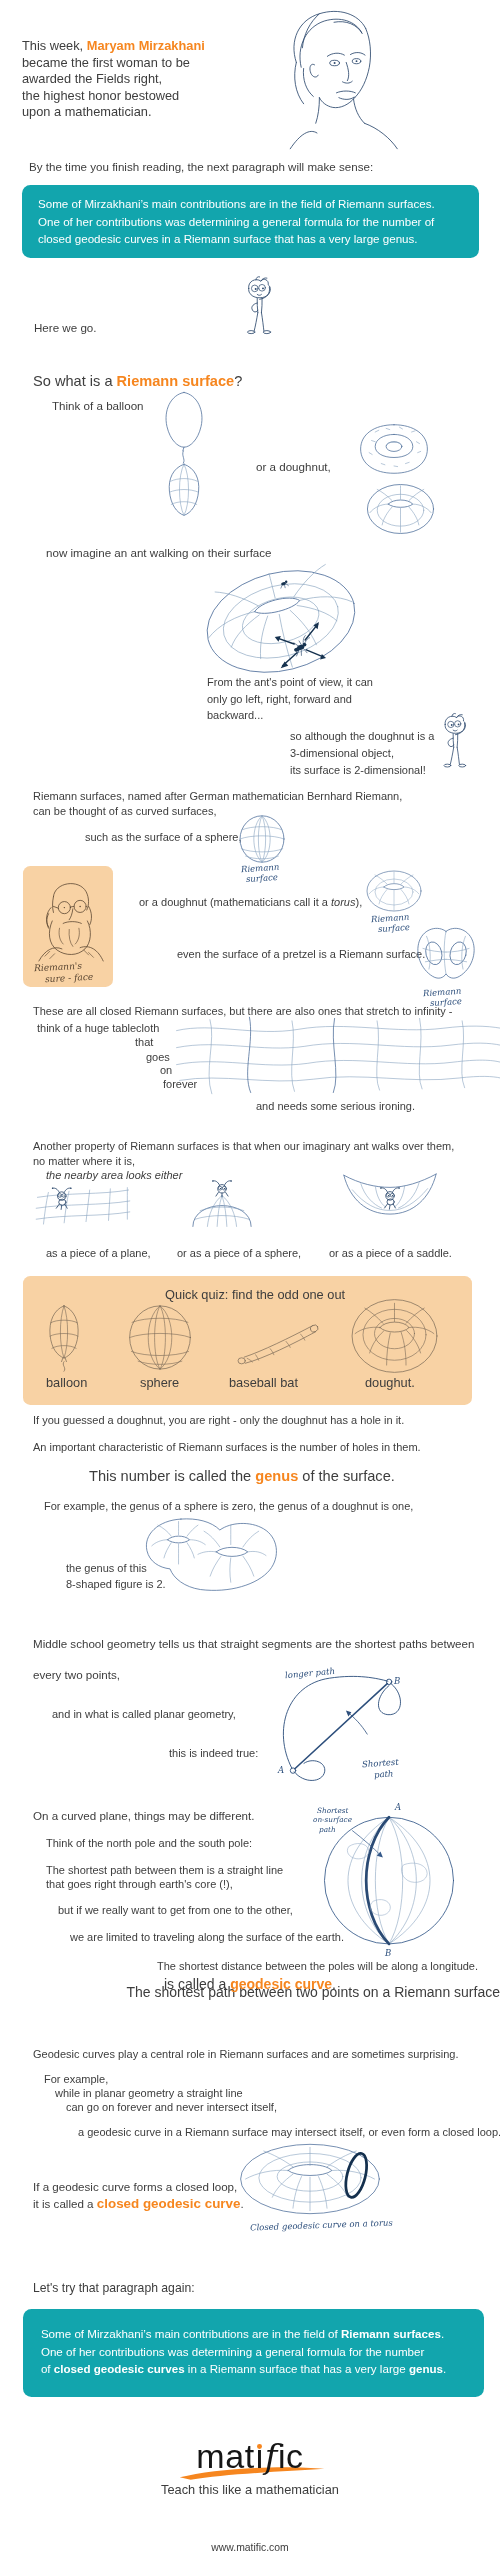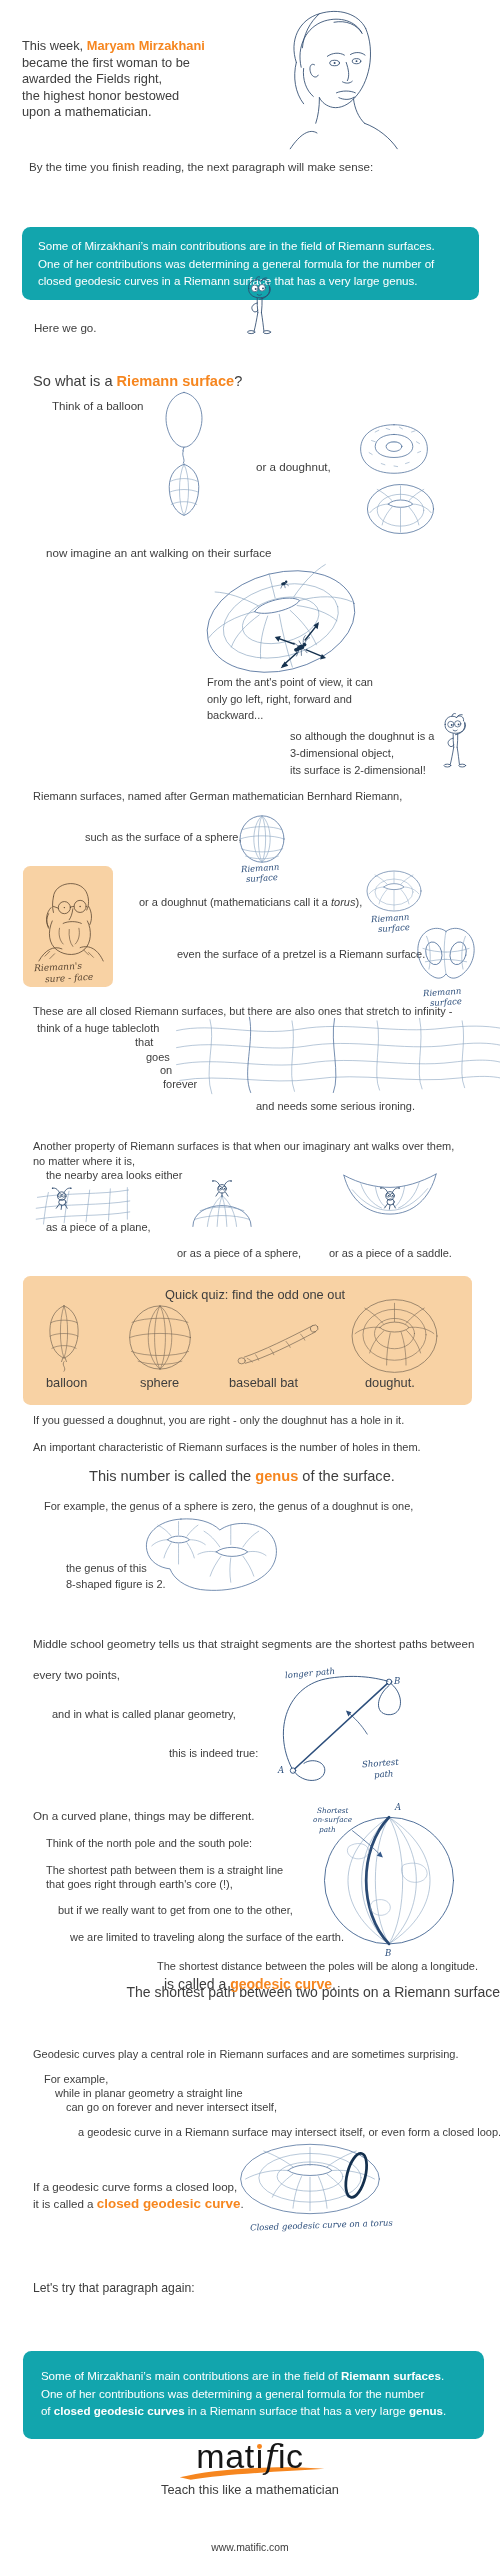--- a/index.html
+++ b/index.html
@@ -12,7 +12,7 @@
   .ob{color:#F6861F;font-weight:bold;font-size:13.4px;}
   .it{font-style:italic;}
   .b{font-weight:bold;}
-  .tealbox{position:absolute;background:#12A5AD;border-radius:8.5px;color:#fff;margin-top:42px;}
+  .tealbox{position:absolute;background:#12A5AD;border-radius:8.5px;color:#fff;}
   .tealbox .bt{font-size:11.6px;line-height:17.7px;white-space:nowrap;}
   .peach{position:absolute;background:#F8D2A4;border-radius:7.3px;}
   .hw{position:absolute;white-space:nowrap;font-family:"DejaVu Serif",serif;font-style:italic;

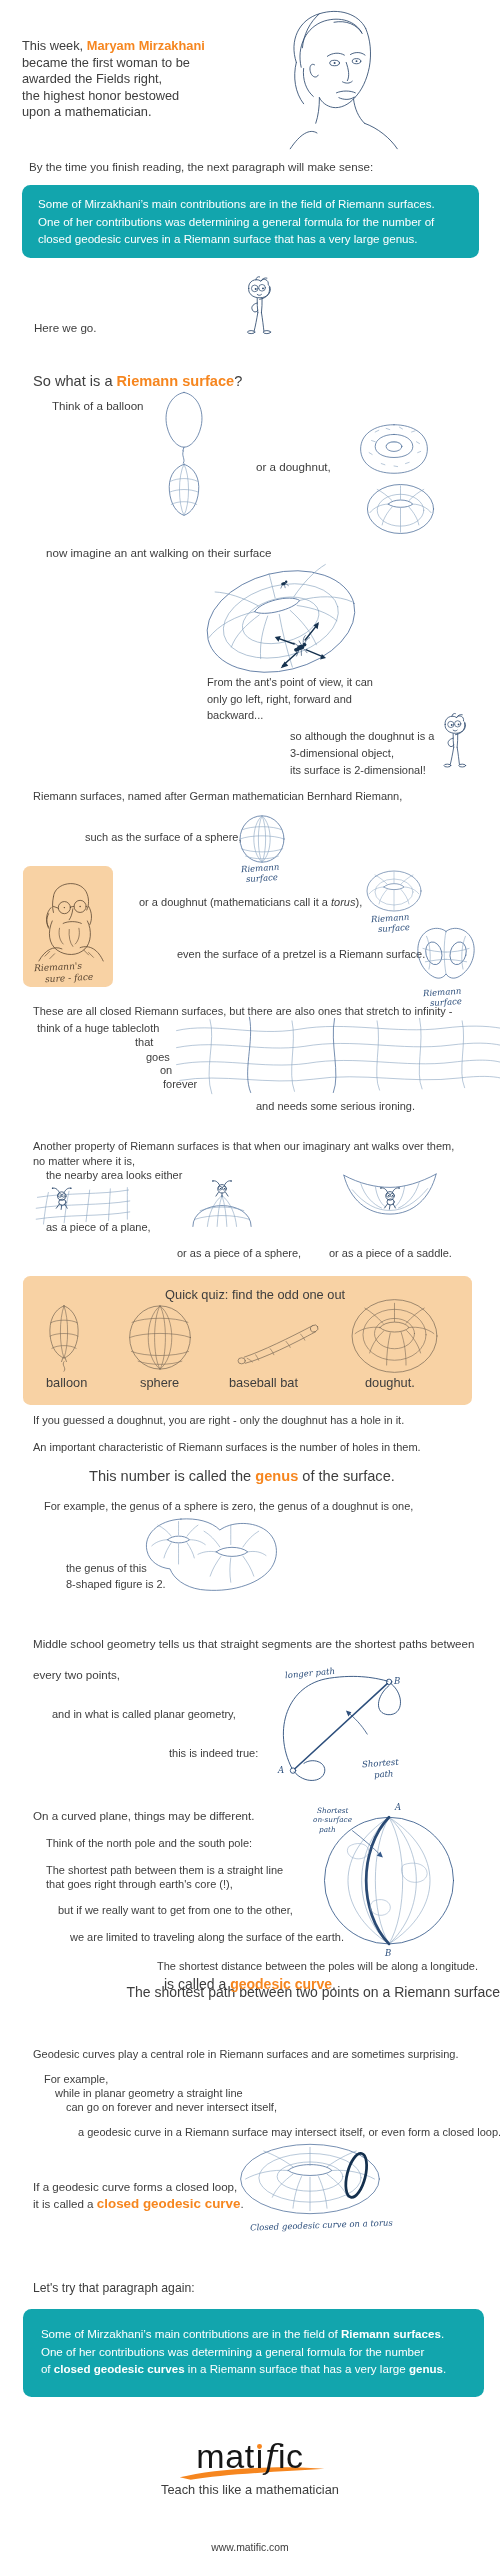--- a/index.html
+++ b/index.html
@@ -201,6 +201,7 @@
 
   <div class="t" style="left:33px;top:789px;line-height:14.6px;">
     <div>Riemann surfaces, named after German mathematician Bernhard Riemann,</div>
+    <div>can be thought of as curved surfaces,</div>
   </div>
 
   <div class="t" style="left:85px;top:831px;">such as the surface of a sphere,</div>

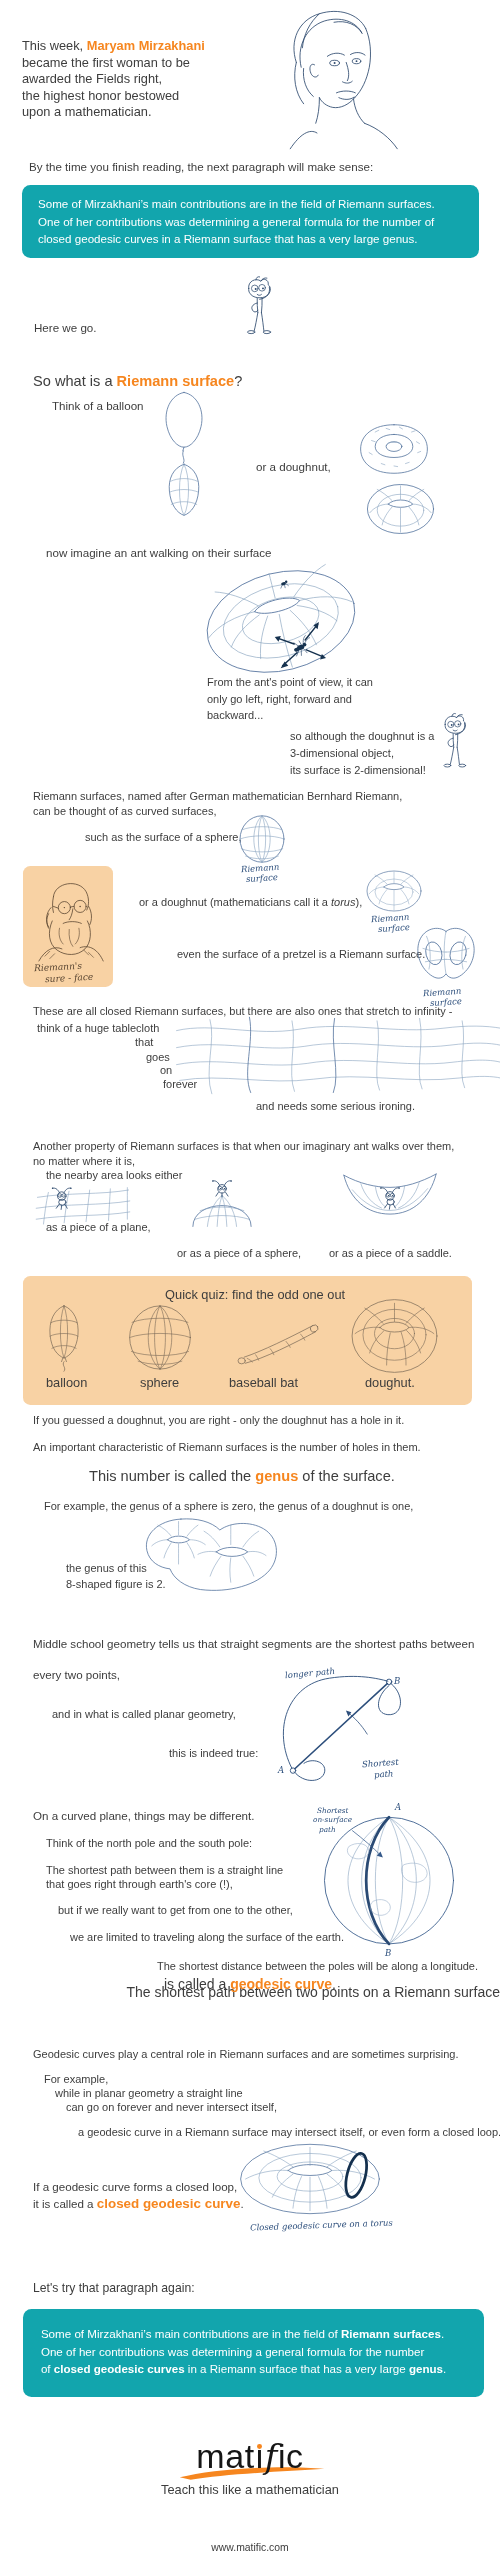--- a/index.html
+++ b/index.html
@@ -286,7 +286,7 @@
 
   <div class="t" style="left:33px;top:1140px;">Another property of Riemann surfaces is that when our imaginary ant walks over them,</div>
   <div class="t" style="left:33px;top:1155px;">no matter where it is,</div>
-  <div class="t" style="left:46px;top:1169px;">the nearby area looks either</div>
+  <div class="t" style="left:46px;top:1169px;font-style:italic;">the nearby area looks either</div>
 
   <svg class="sk" style="left:35px;top:1180px;" width="96" height="48" viewBox="0 0 158 78">
     <path class="ink-l" d="M4,28 C54,20 108,24 154,16 M2,46 C52,38 108,42 156,34 M2,64 C52,56 110,60 156,52"></path>

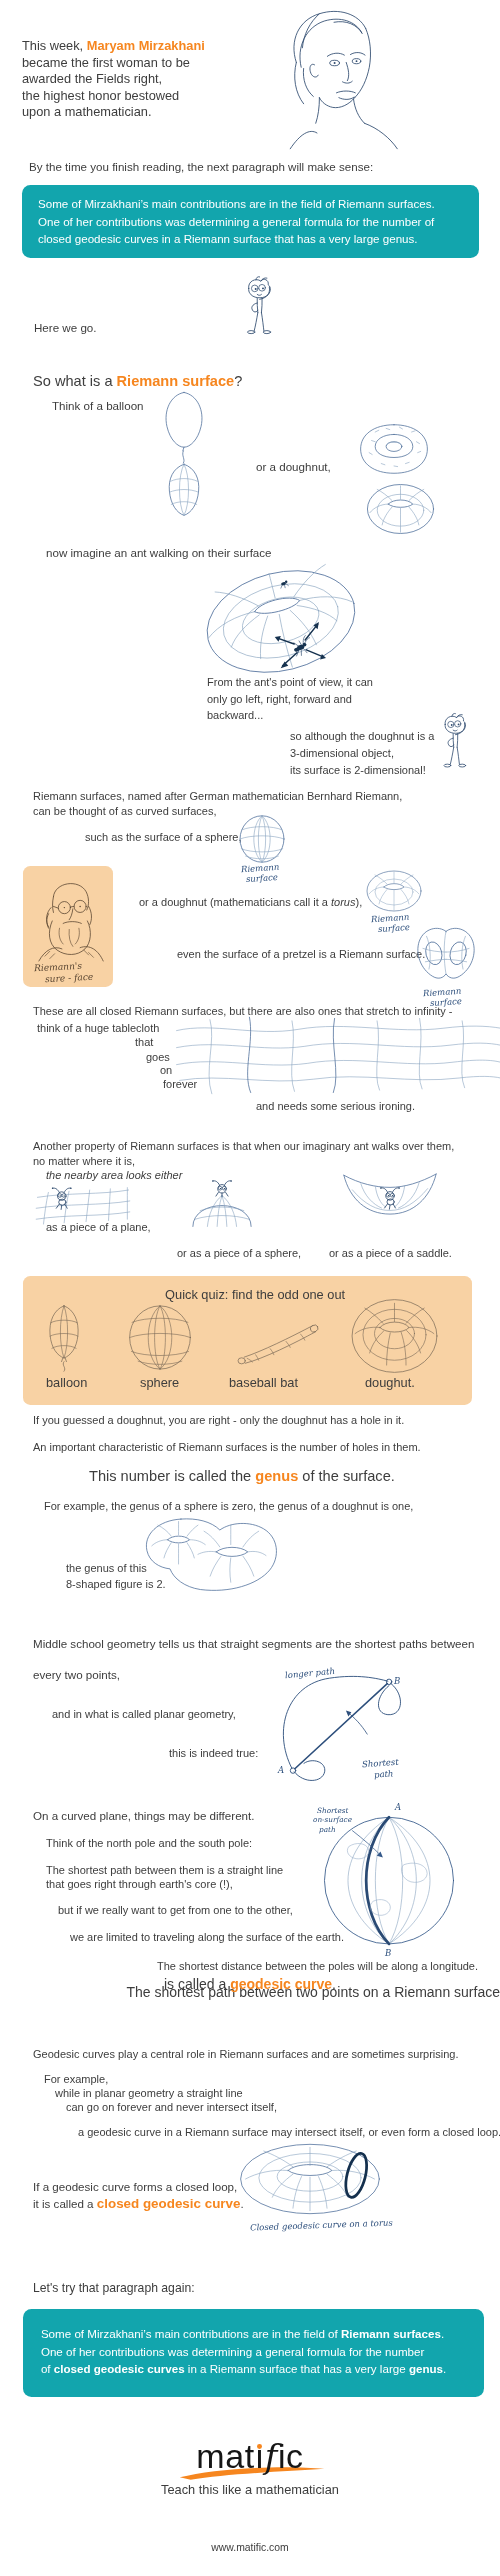--- a/index.html
+++ b/index.html
@@ -341,7 +341,7 @@
     </g>
   </svg>
 
-  <div class="t" style="left:46px;top:1221px;">as a piece of a plane,</div>
+  <div class="t" style="left:46px;top:1247px;">as a piece of a plane,</div>
   <div class="t" style="left:177px;top:1247px;">or as a piece of a sphere,</div>
   <div class="t" style="left:329px;top:1247px;">or as a piece of a saddle.</div>
 

